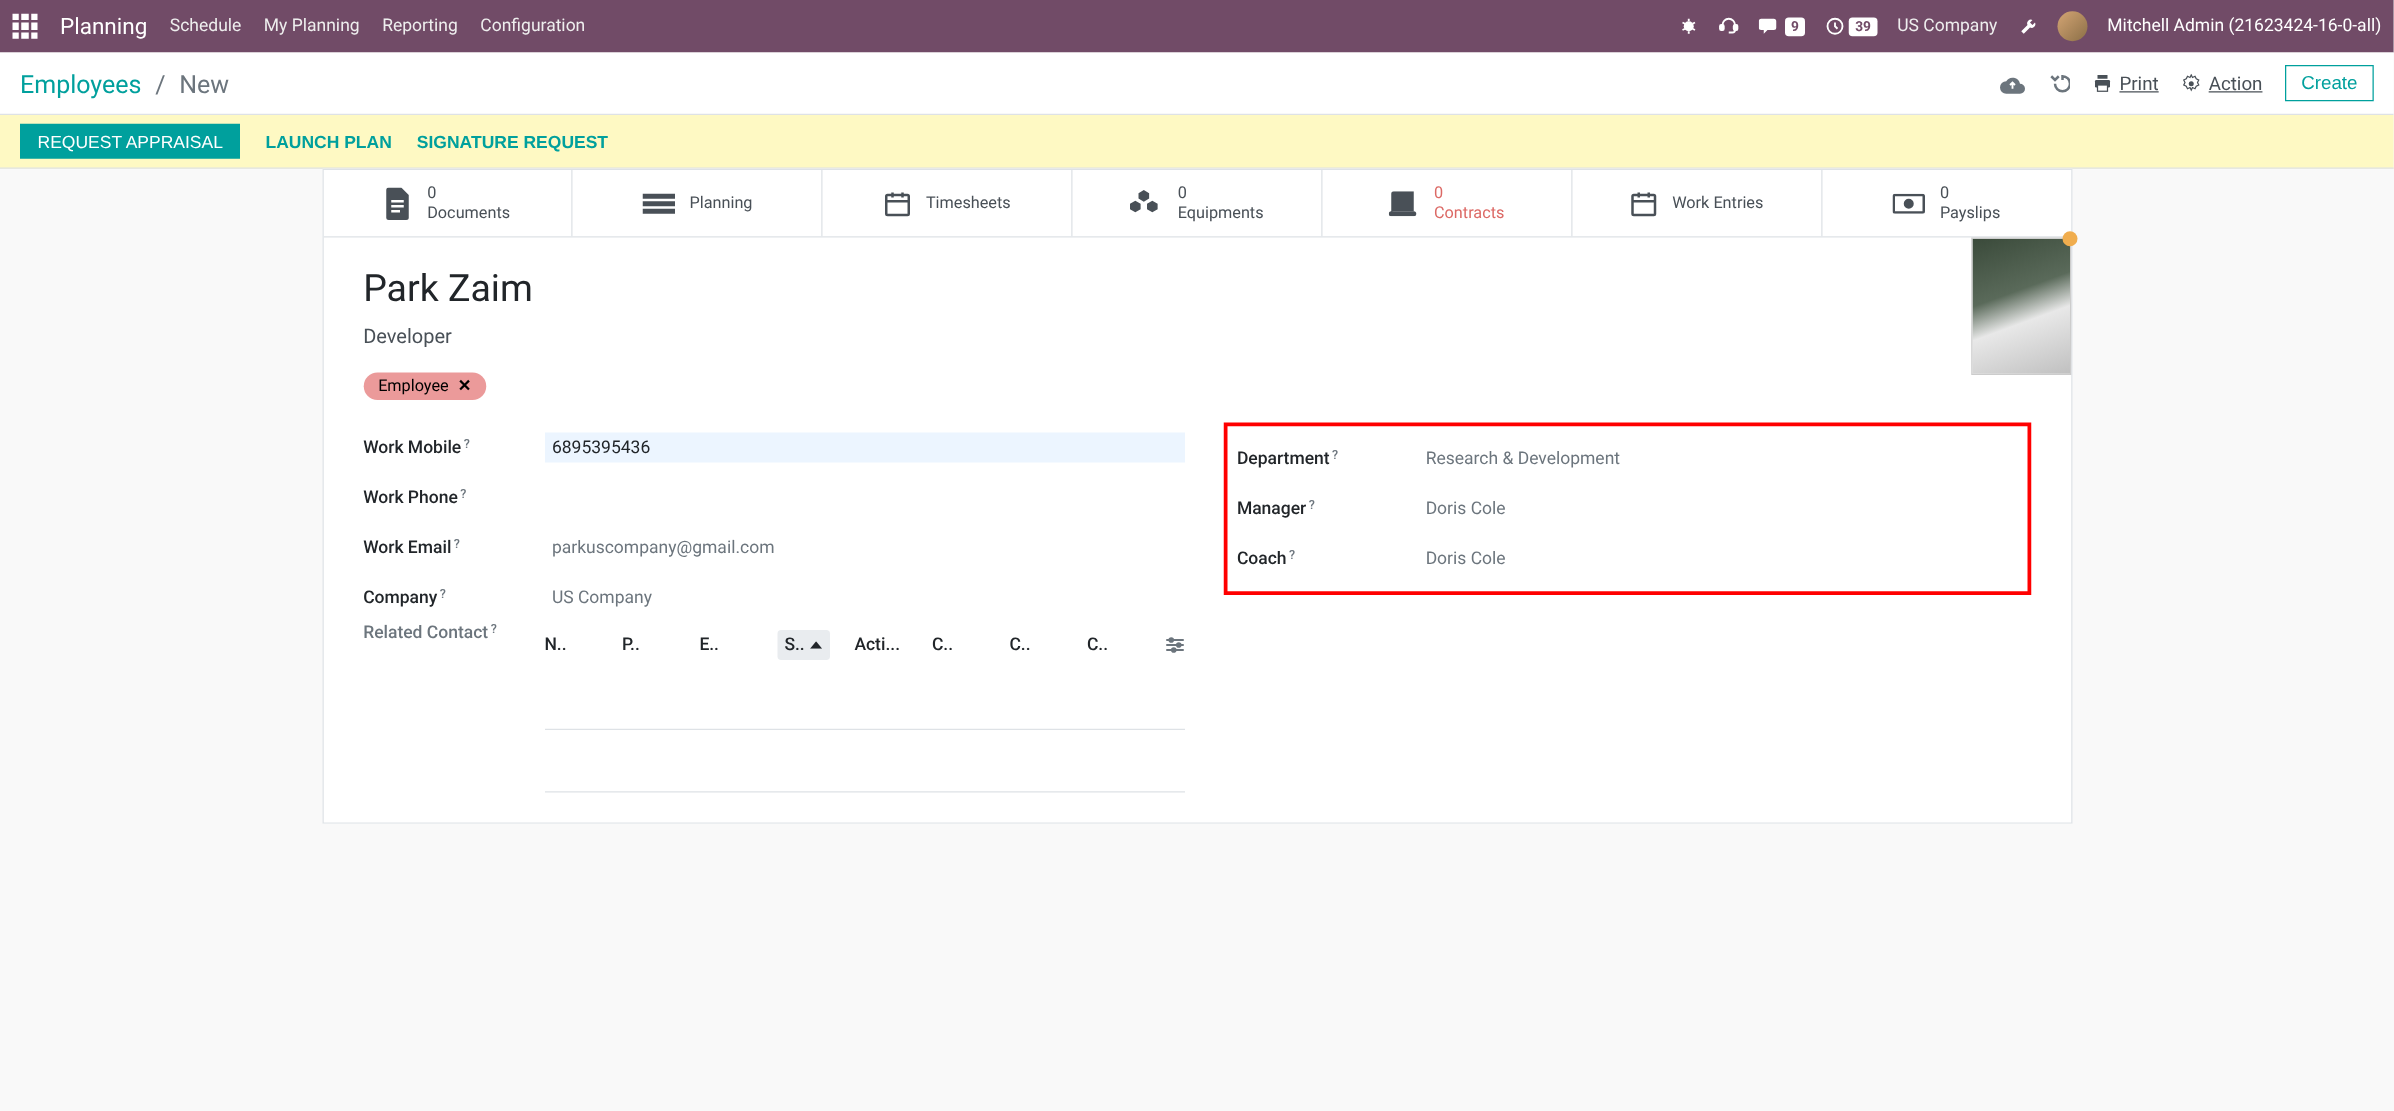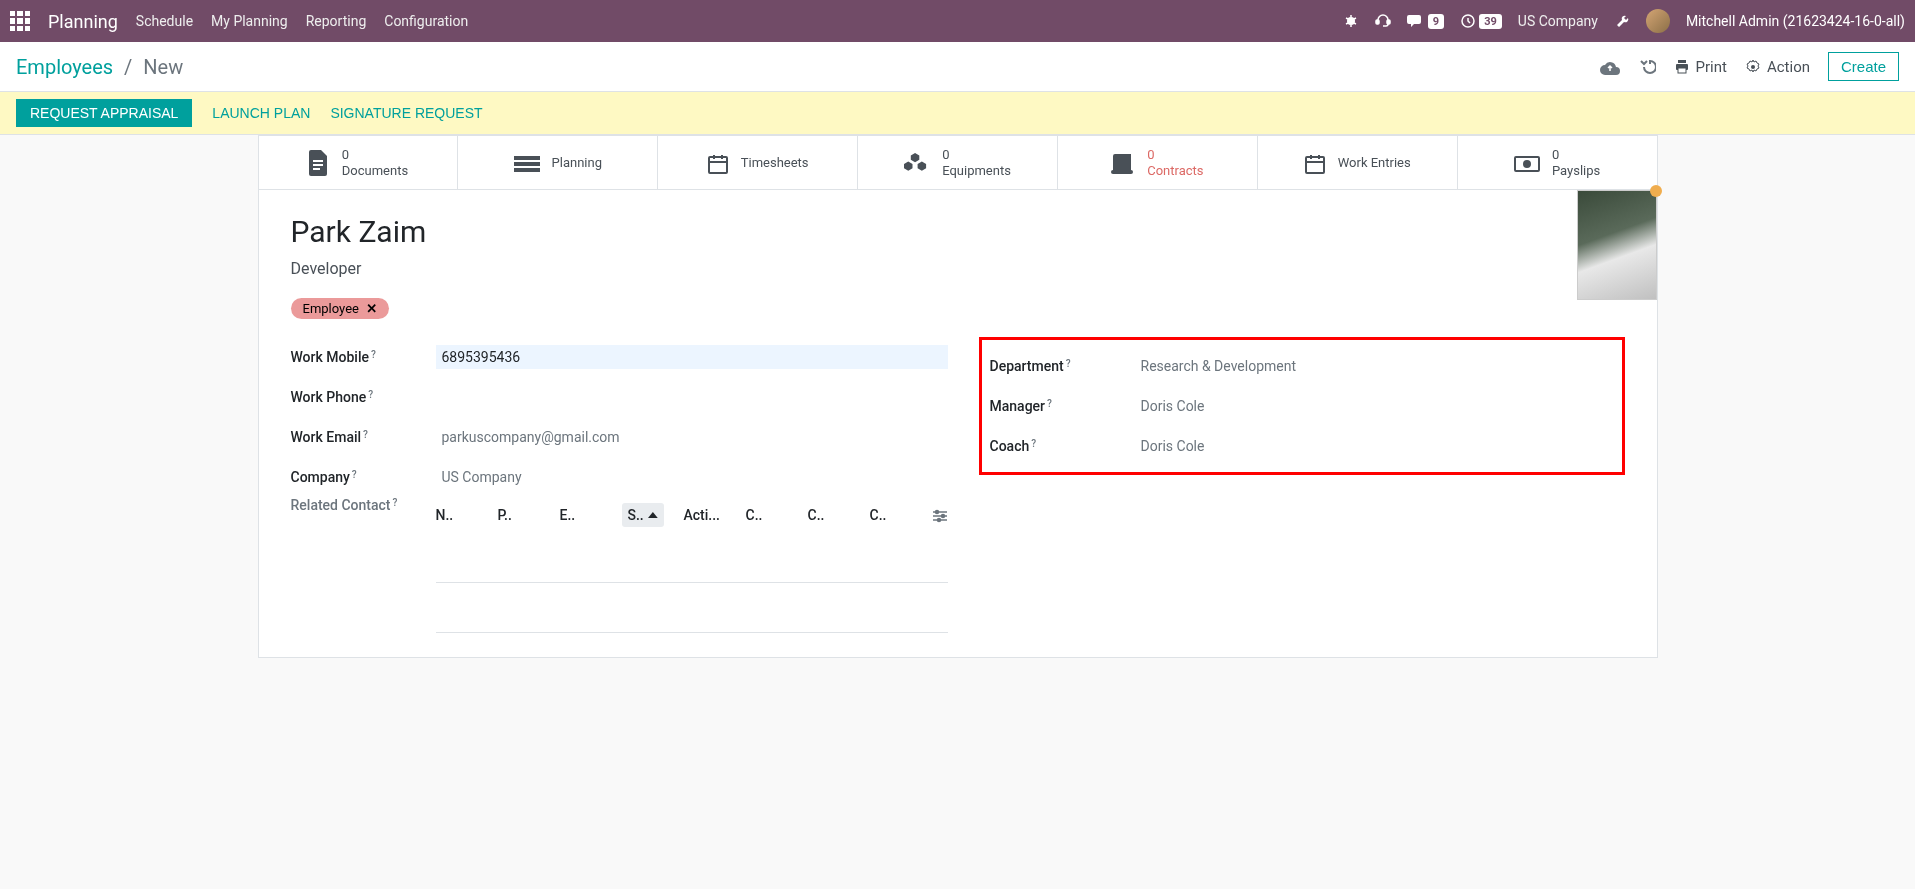--- a/index.html
+++ b/index.html
@@ -26,7 +26,7 @@
 .breadcrumb .current { color: #6c757d; }
 .cp-right { margin-left: auto; display: flex; align-items: center; gap: 18px; }
 .cp-icon { color: #6c757d; cursor: pointer; font-size: 16px; }
-.cp-text-btn { color: #495057; cursor: pointer; display: flex; align-items: center; gap: 6px; font-size: 15px; }
+.cp-text-btn { color: #495057; cursor: pointer; display: flex; align-items: center; gap: 6px; font-size: 15px; text-decoration: underline; }
 .create-btn { border: 1px solid #00A09D; color: #00A09D; background: #fff; padding: 5px 12px; font-size: 15px; cursor: pointer; }
 
 

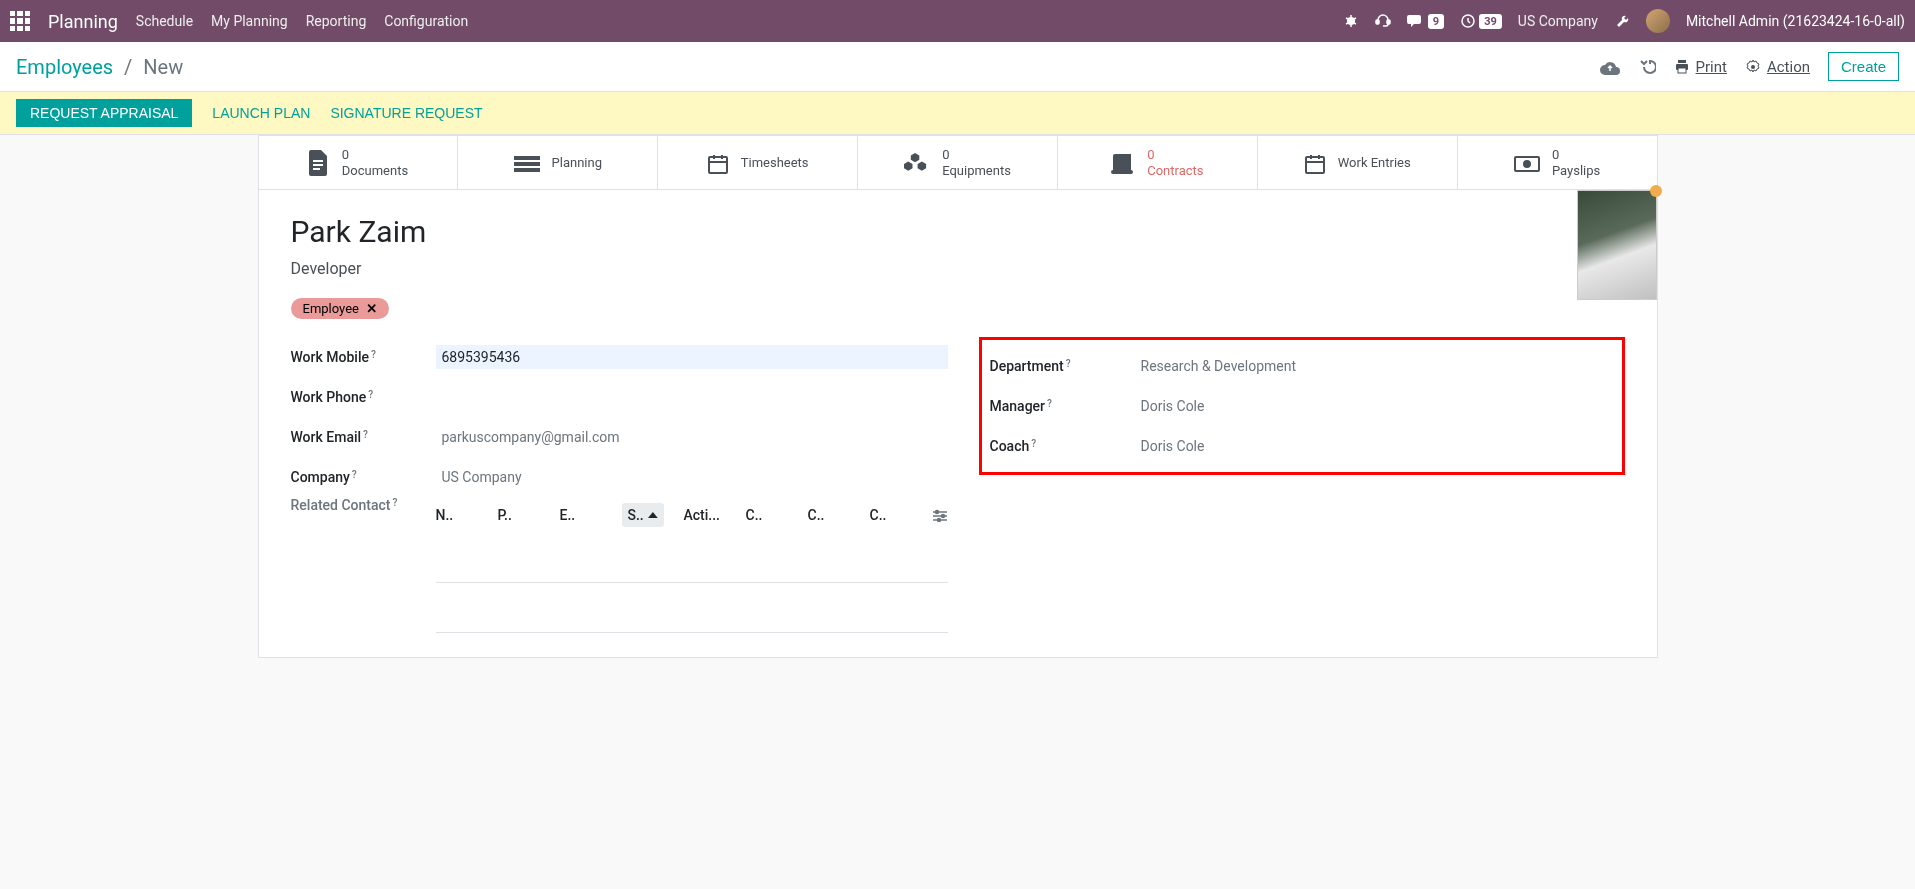--- a/index.html
+++ b/index.html
@@ -32,7 +32,7 @@
 
 .status-bar { background: #fef9c3; border-bottom: 1px solid #dee2e6; padding: 7px 16px; display: flex; gap: 20px; }
 .status-btn-primary { background: #00A09D; color: #fff; border: none; padding: 6px 14px; font-size: 14px; font-weight: 500; cursor: pointer; }
-.status-btn-link { color: #00A09D; background: none; border: none; font-size: 14px; font-weight: 400; cursor: pointer; }
+.status-btn-link { color: #00A09D; background: none; border: none; font-size: 14px; font-weight: 700; cursor: pointer; }
 
 
 .sheet-bg { padding: 0; display: flex; justify-content: center; }

